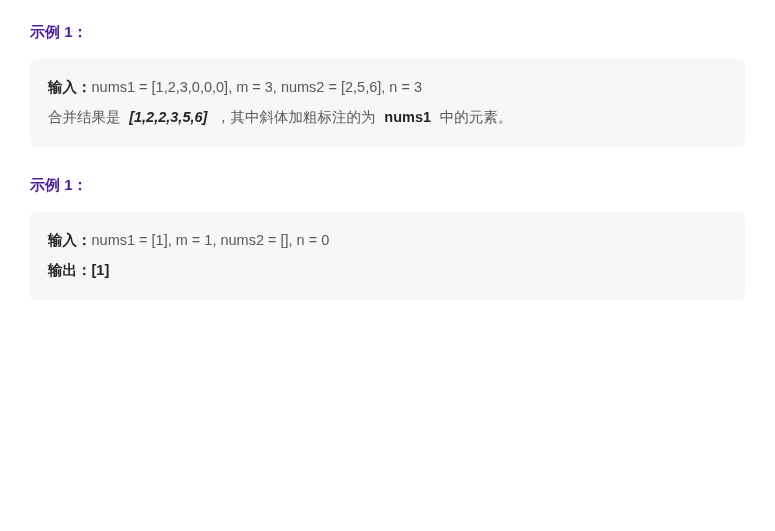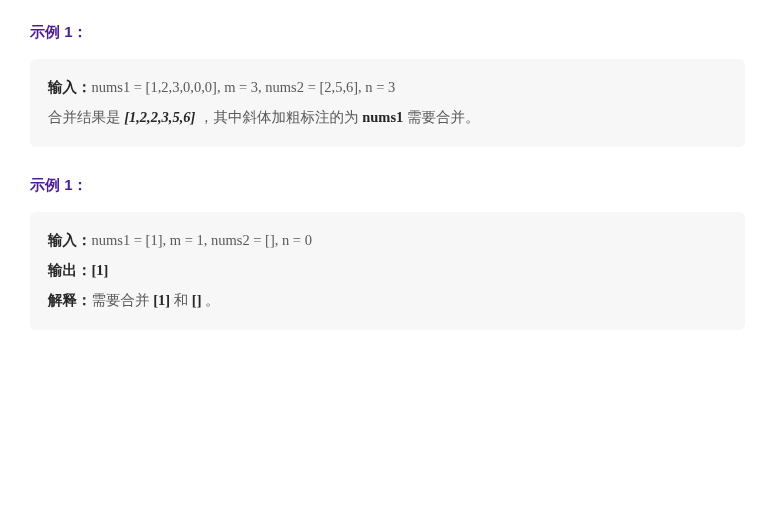--- a/index.html
+++ b/index.html
@@ -50,7 +50,7 @@
       color: #262626;
     }
     .cn {
-      font-family: Liberation Serif, serif;
+      font-family: Liberation Mono, monospace;
     }
   </style>
 </head>

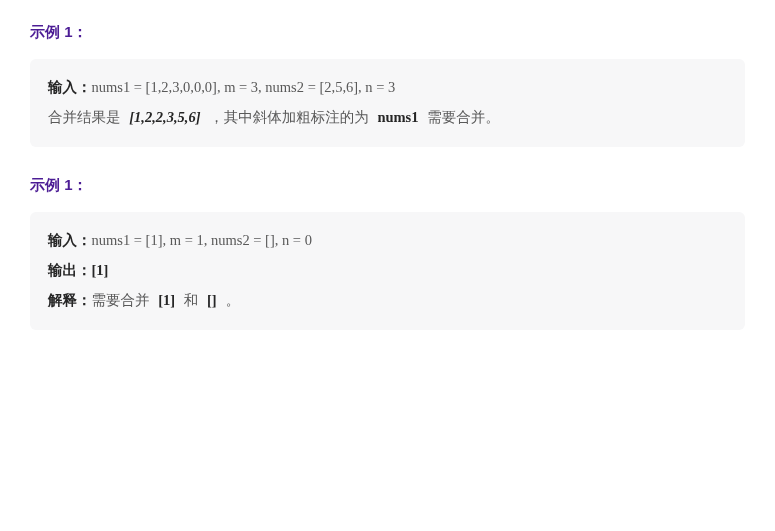--- a/index.html
+++ b/index.html
@@ -38,7 +38,7 @@
       color: #262626;
     }
     .mono {
-      font-family: Liberation Serif, serif;
+      font-family: Liberation Sans, sans-serif;
     }
     .bold {
       font-weight: 700;

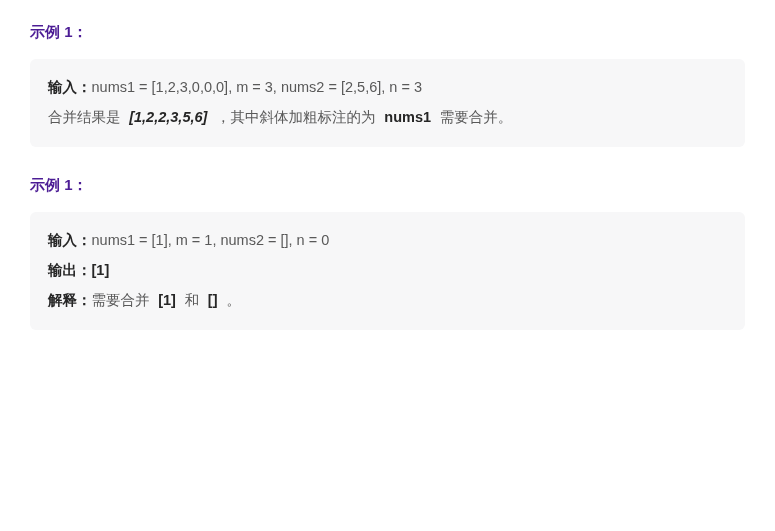--- a/index.html
+++ b/index.html
@@ -62,7 +62,7 @@
     <span class="label cn">输入：</span><span class="mono">nums1 = [1,2,3,0,0,0], m = 3, nums2 = [2,5,6], n = 3</span>
   </div>
   <div>
-    <span class="cn">合并结果是 </span><span class="mono bolditalic">[1,2,2,3,5,6]</span><span class="cn"> ，其中斜体加粗标注的为 </span><span class="mono bold">nums1</span><span class="cn"> 需要合并。</span>
+    <span class="cn">合并结果是 </span><span class="mono bolditalic">[1,2,2,3,5,6]</span><span class="cn"> ，其中斜体加粗标注的为 </span><span class="mono bold">nums1</span><span class="cn"> 中的元素。</span>
   </div>
 </div>
 

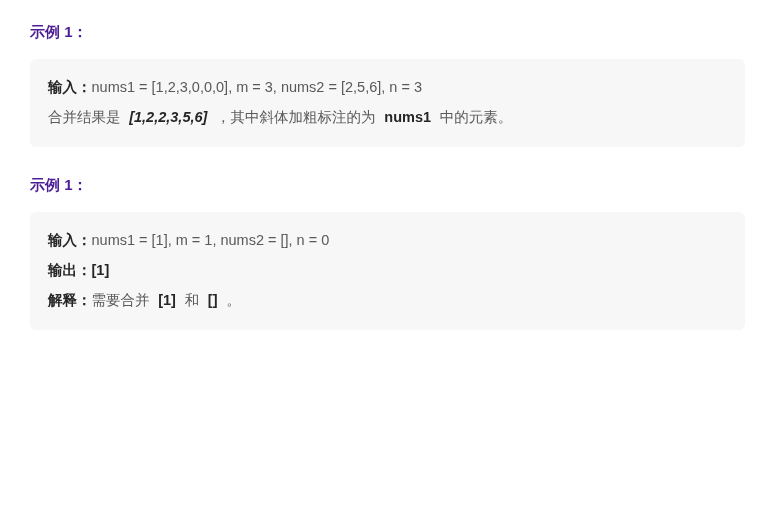--- a/index.html
+++ b/index.html
@@ -74,9 +74,6 @@
   <div>
     <span class="label cn">输出：</span><span class="mono bold">[1]</span>
   </div>
-  <div>
-    <span class="label cn">解释：</span><span class="cn">需要合并 </span><span class="mono bold">[1]</span><span class="cn"> 和 </span><span class="mono bold">[]</span><span class="cn"> 。</span>
-  </div>
 </div>
 
 </body></html>

